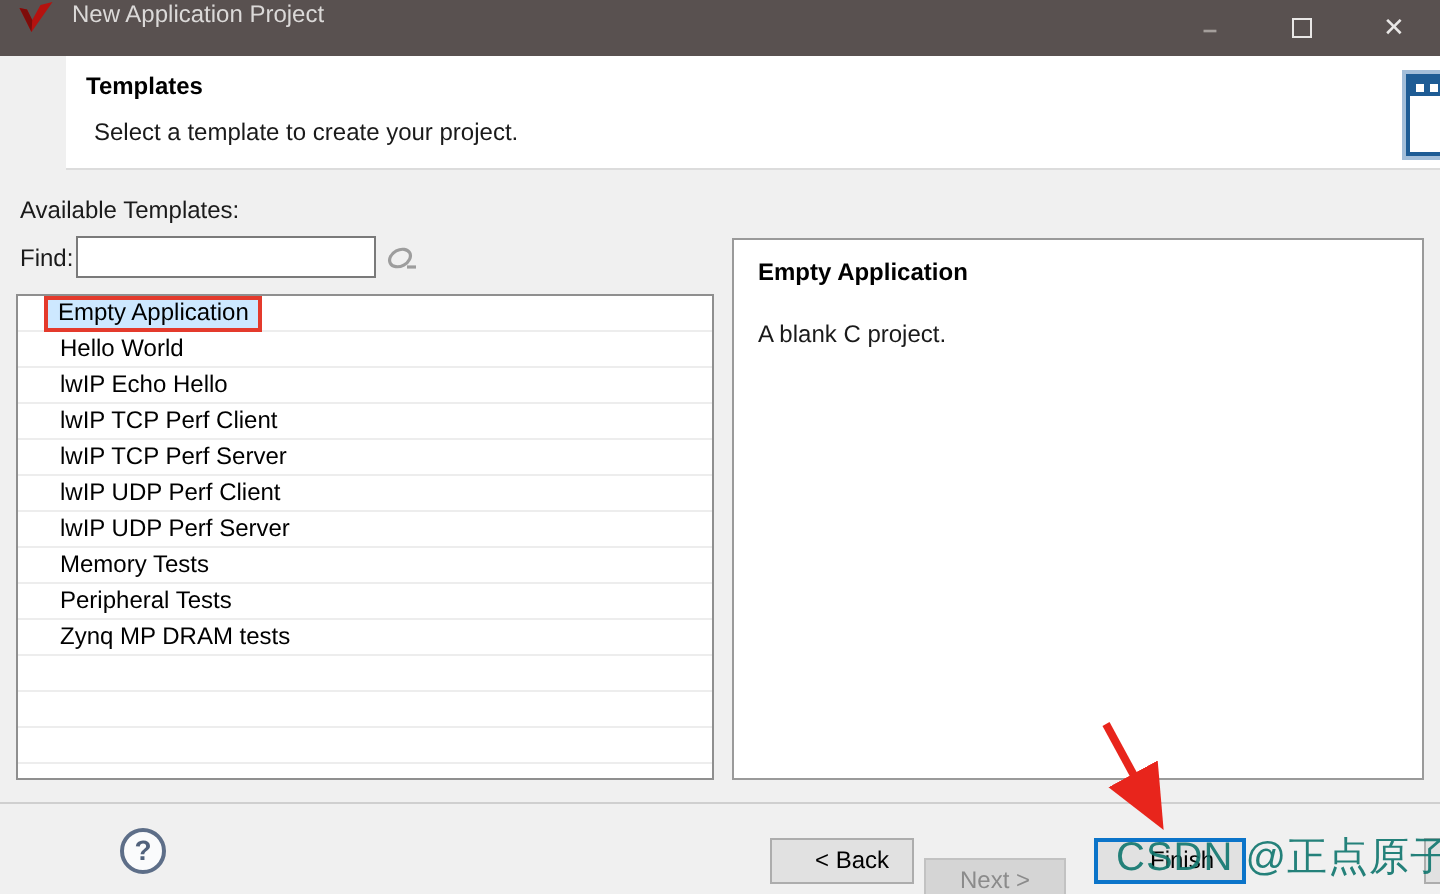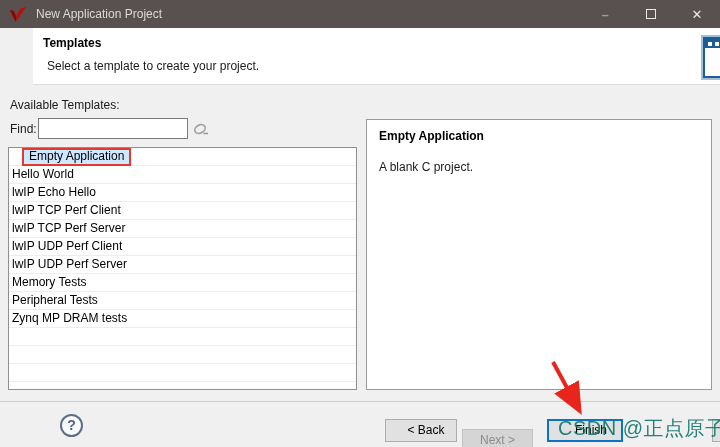--- a/index.html
+++ b/index.html
@@ -9,7 +9,7 @@
   .window { position:relative; width:720px; height:447px; background:#f0f0f0; overflow:hidden; }
 
   
-  .titlebar { position:absolute; top:0; left:0; width:720px; height:28px; background:#595150; display:flex; align-items:center; }
+  .titlebar { position:absolute; top:0; left:0; width:720px; height:28px; background:#595150; display:flex; }
   .titlebar .logo { margin:0 9px 0 9px; width:18px; height:17px; flex:0 0 auto; }
   .titlebar .title { color:#dbd9d8; font-size:12px; }
   .win-controls { position:absolute; right:0; top:0; height:28px; display:flex; }

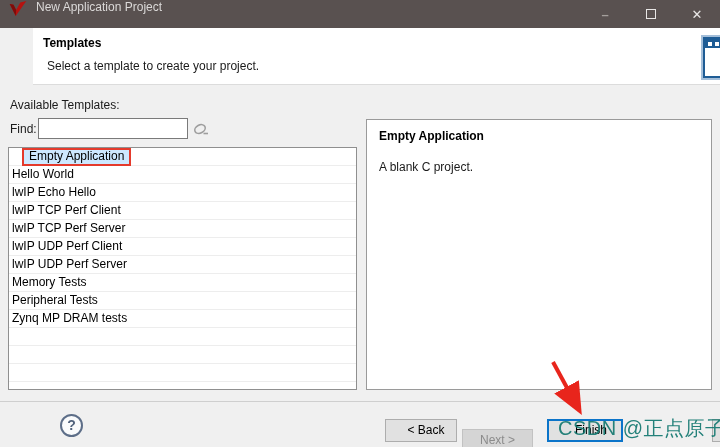--- a/index.html
+++ b/index.html
@@ -34,7 +34,7 @@
   .clear-icon { position:absolute; left:192px; top:36px; width:18px; height:16px; }
 
   .tpl-list { position:absolute; left:8px; top:62px; width:349px; height:243px; background:#fff; border:1px solid #8f8f8f; overflow:hidden; }
-  .row { height:18px; line-height:17px; border-bottom:1px solid #ededed; padding-left:3px; white-space:nowrap; color:#000; }
+  .row { height:18px; line-height:17px; border-bottom:1px solid #ededed; padding-left:21px; white-space:nowrap; color:#000; }
   .row.selected { padding-left:0; }
   .sel-chip { display:inline-block; height:18px; line-height:13px; margin-left:13px; padding:0 5px; background:#cde8ff; border:2px solid #e43a2c; vertical-align:top; }
 

